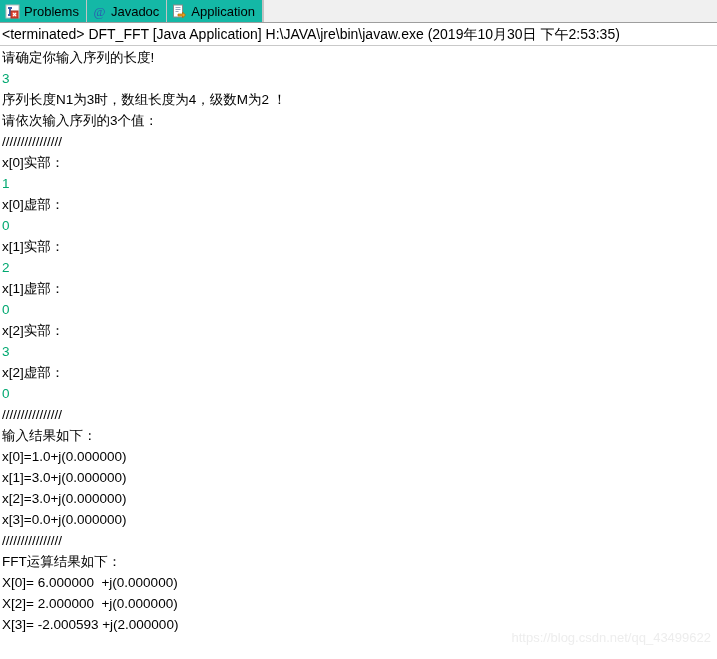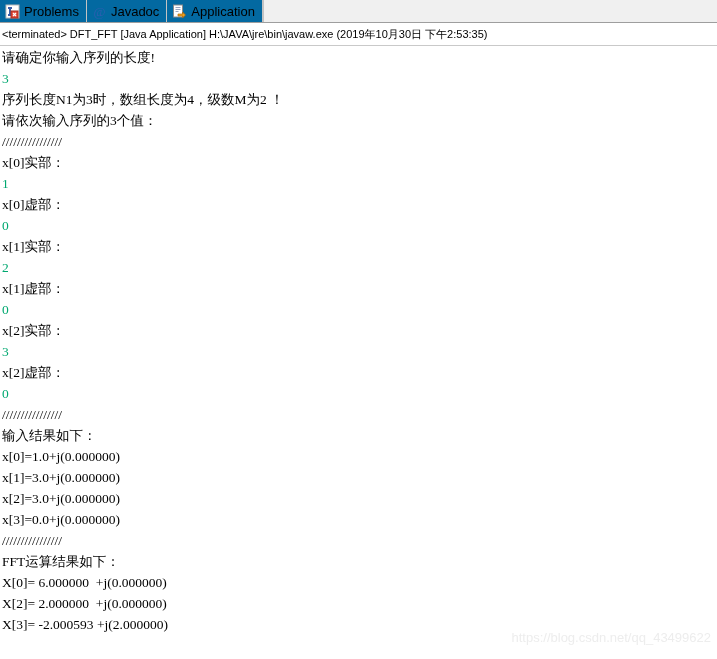--- a/index.html
+++ b/index.html
@@ -31,7 +31,7 @@
     padding: 0 7px 0 5px;
     font-size: 13px;
     color: #000;
-    background: #0369a1;
+    background: #14b8a6;
     border-right: 1px solid #c3c3c3;
     box-sizing: border-box;
     white-space: nowrap;

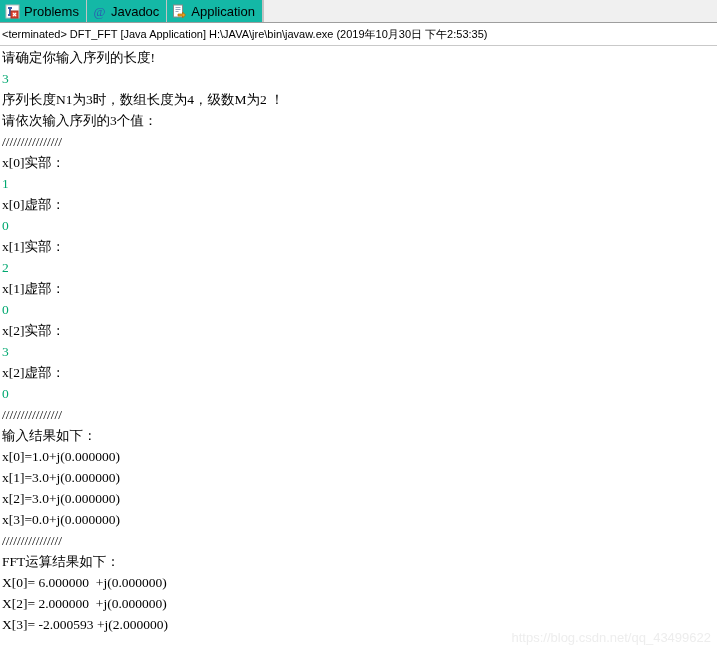--- a/index.html
+++ b/index.html
@@ -77,7 +77,7 @@
   
   .launch-line {
     font-family: "Liberation Sans", sans-serif;
-    font-size: 11px;
+    font-size: 14px;
     color: #000;
     padding: 2px 0 2px 2px;
     white-space: nowrap;

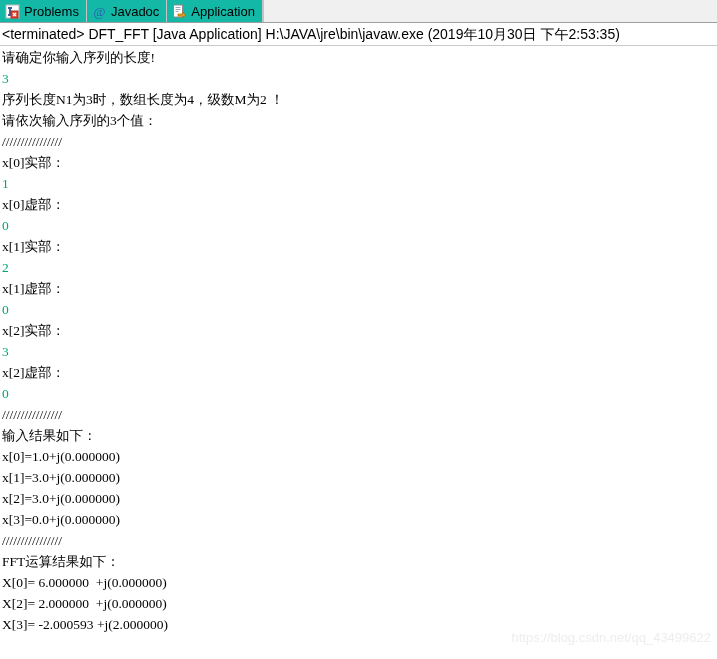--- a/index.html
+++ b/index.html
@@ -96,7 +96,7 @@
     position: relative;
   }
   .cline {
-    font-family: Liberation Serif, serif;
+    font-family: Liberation Sans, sans-serif;
     font-size: 13.5px;
     line-height: 21px;
     white-space: pre;

